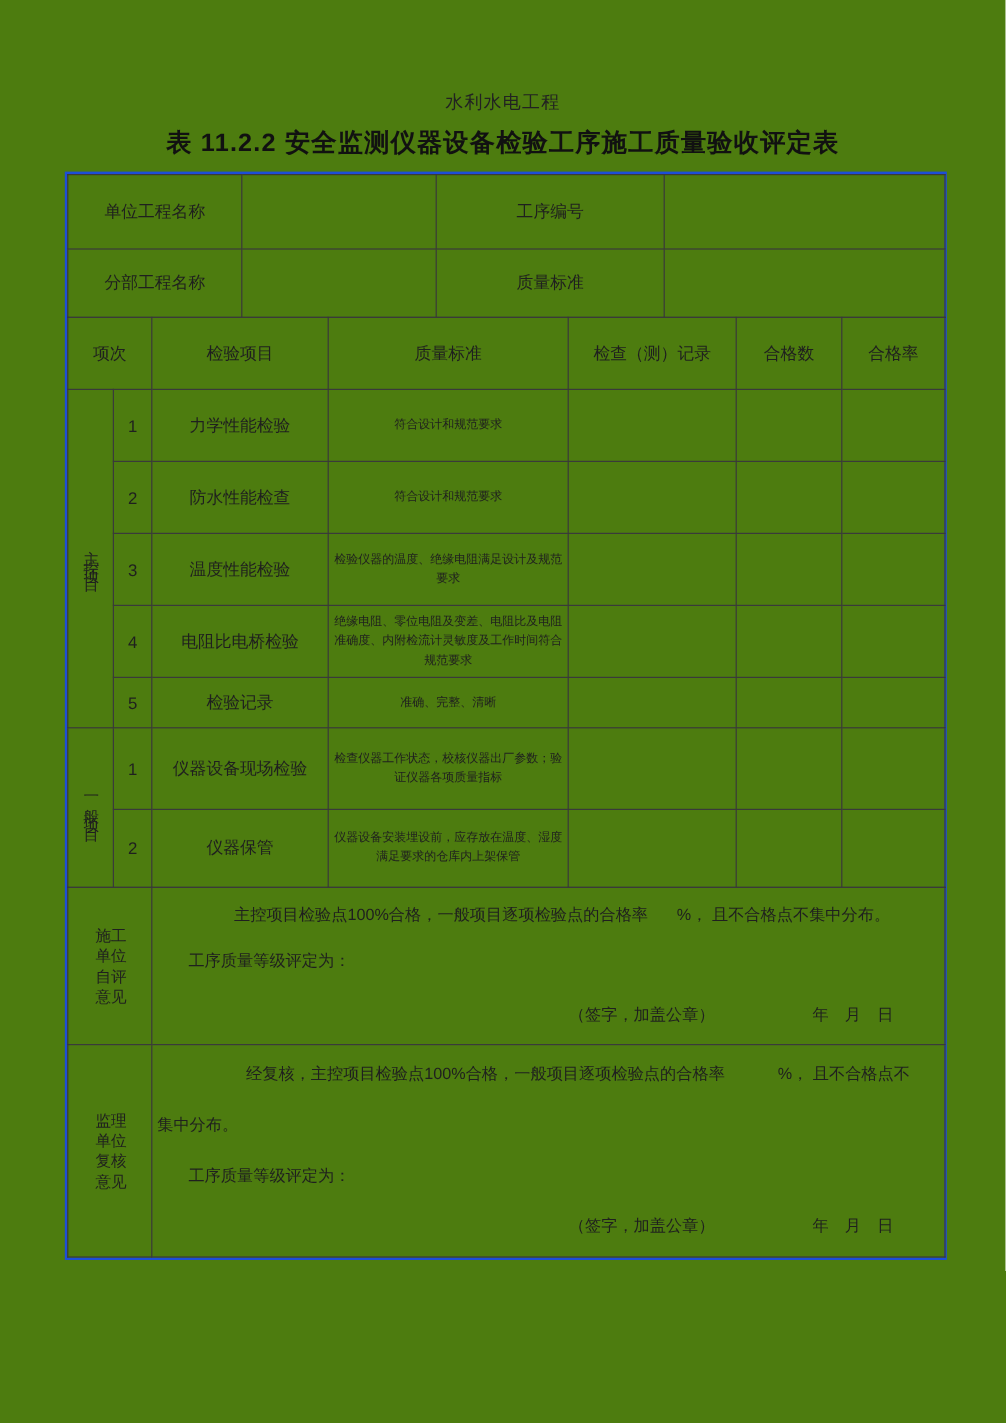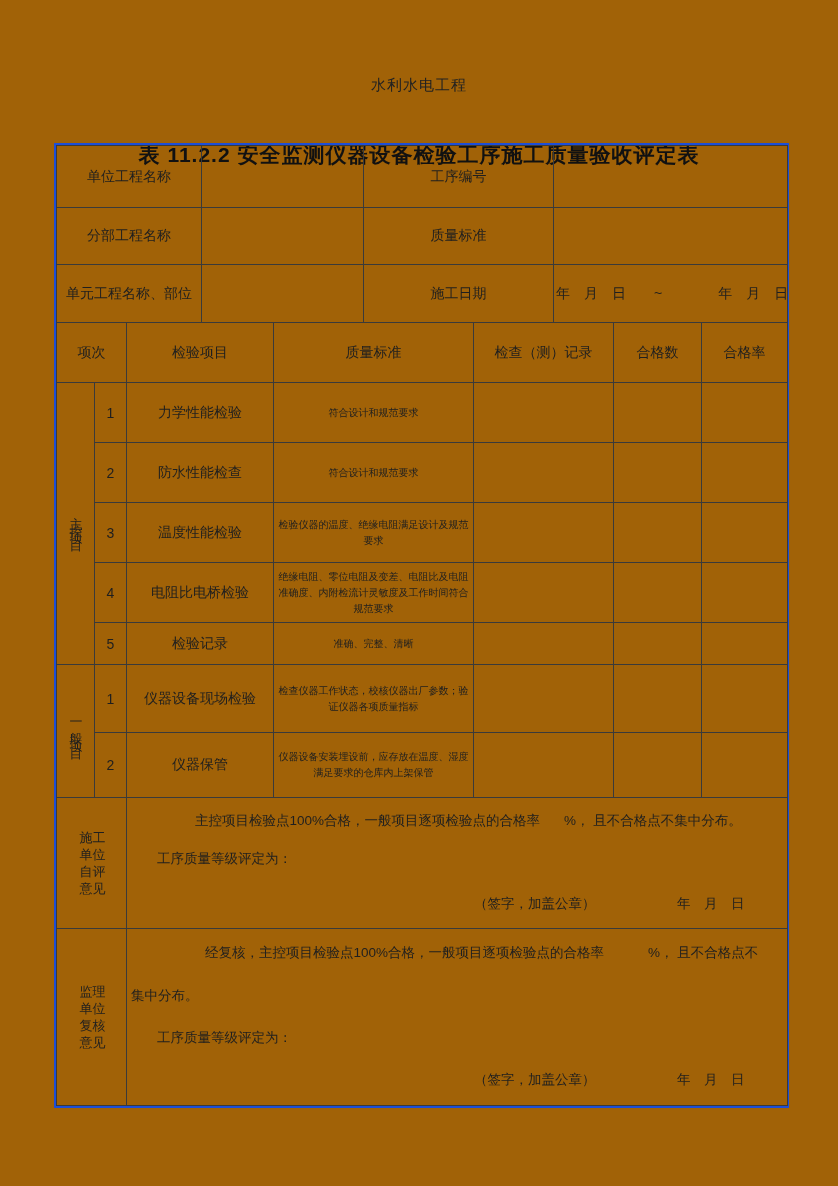--- a/index.html
+++ b/index.html
@@ -6,7 +6,7 @@
   .page{
     position:relative;
     width:838px;height:1186px;
-    background:#a16207;
+    background:#4d7c0f;
     color:#1f1f1f;
     font-family:"Liberation Sans",sans-serif;
     overflow:hidden;

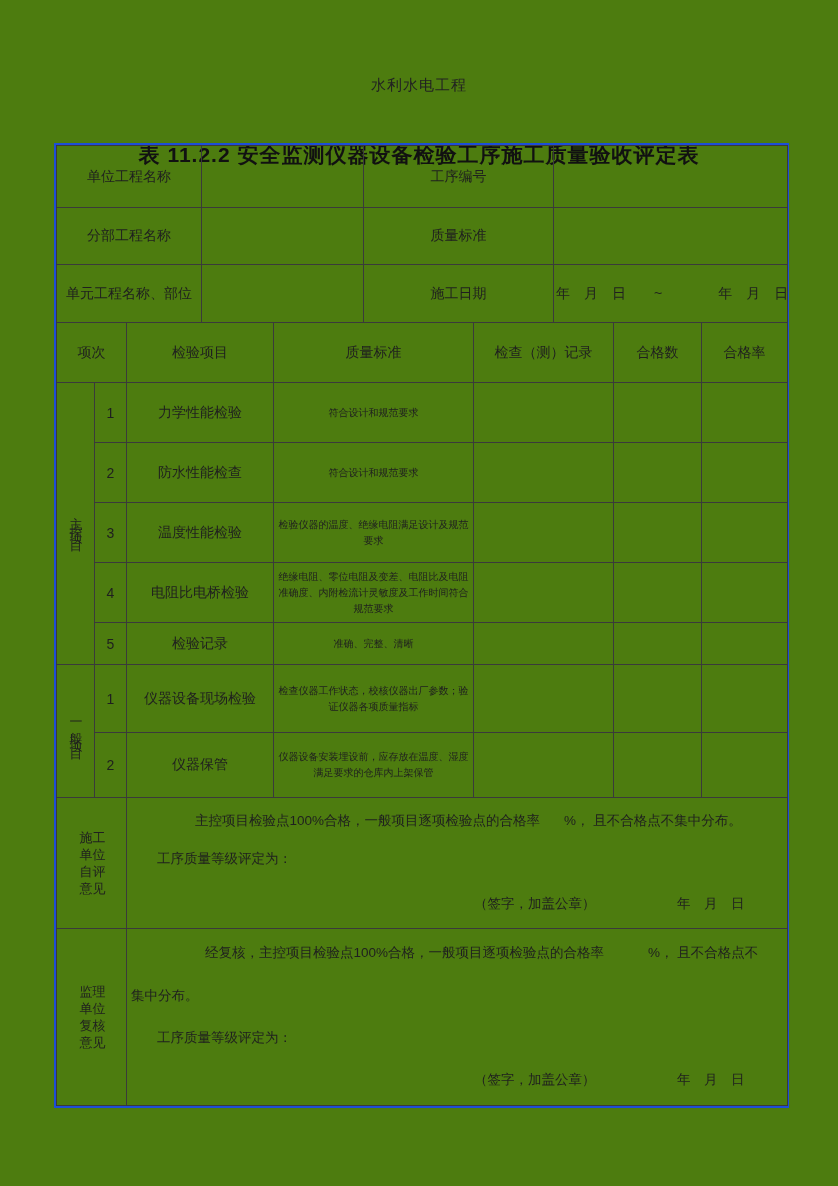--- a/index.html
+++ b/index.html
@@ -17,7 +17,7 @@
   }
   .title{
     position:absolute;top:105px;left:0;width:100%;
-    text-align:center;font-size:21px;font-weight:bold;letter-spacing:1px;color:#111;margin-top:36px;
+    text-align:center;font-size:21px;font-weight:bold;letter-spacing:1px;color:#111;
   }
   .sheet{
     position:absolute;left:54px;top:143px;width:731px;

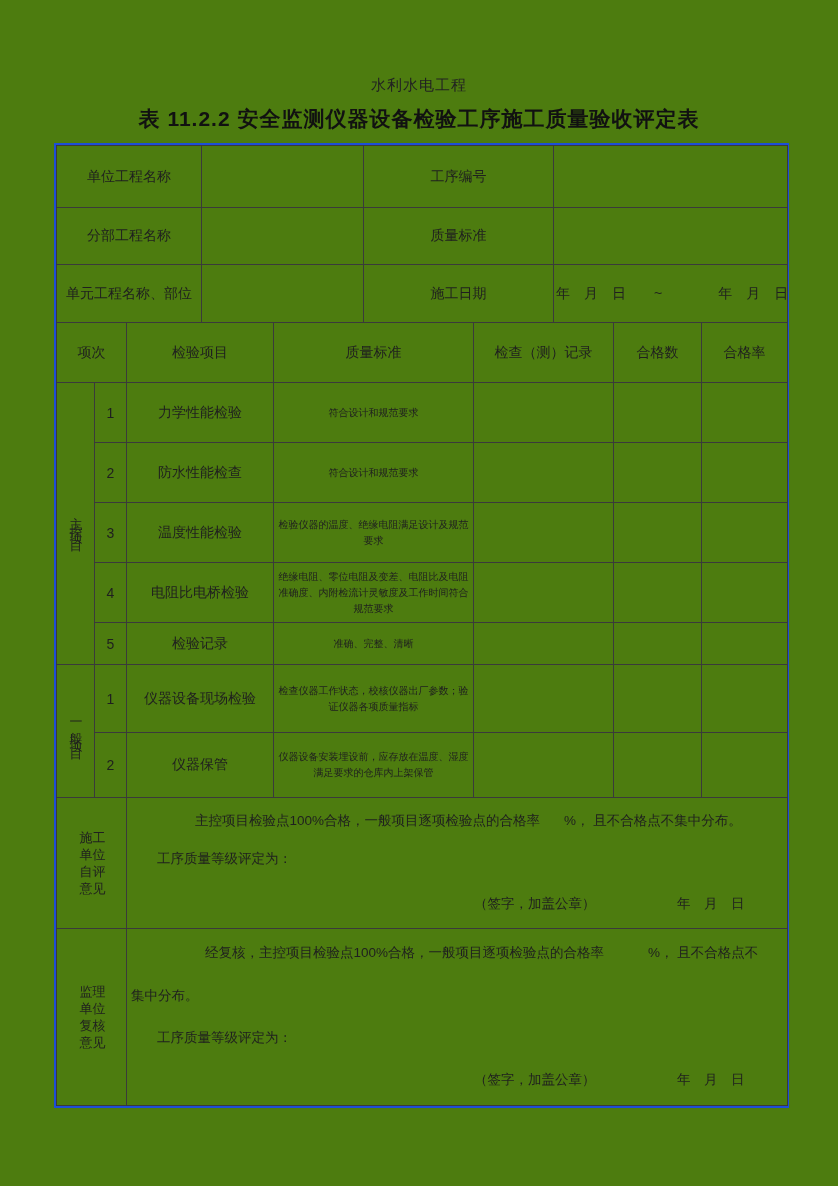--- a/index.html
+++ b/index.html
@@ -87,12 +87,6 @@
         <td></td>
         <td>质量标准</td>
         <td></td>
-      </tr>
-      <tr style="height:58px">
-        <td>单元工程名称、部位</td>
-        <td></td>
-        <td>施工日期</td>
-        <td class="date-range">年　月　日　　~　　　　年　月　日</td>
       </tr>
     </tbody>
       </table>

